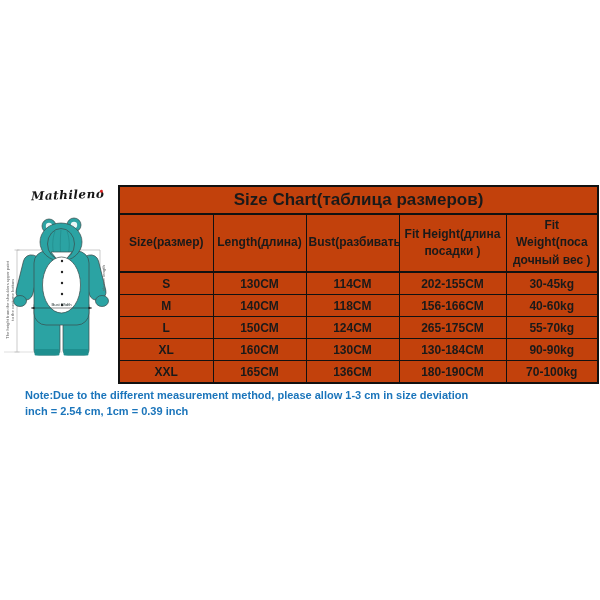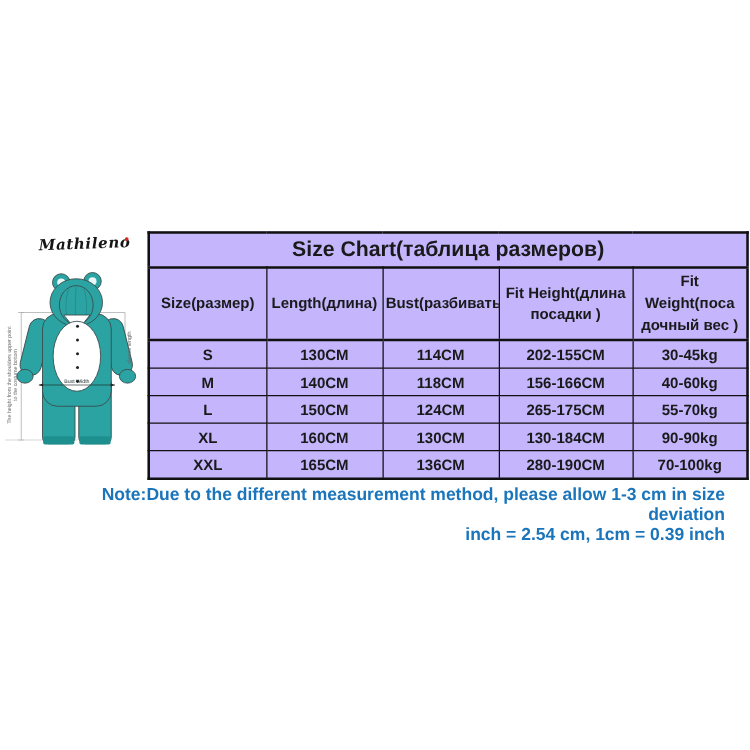--- a/index.html
+++ b/index.html
@@ -27,7 +27,7 @@
   .size-table-wrap{position:absolute;left:118px;top:185px;}
   table.size-table{
     border-collapse:collapse;table-layout:fixed;width:479px;
-    background:#c4b5fd;
+    background:#c2410c;
   }
   table.size-table th,table.size-table td{
     border:1px solid #111;text-align:center;vertical-align:middle;

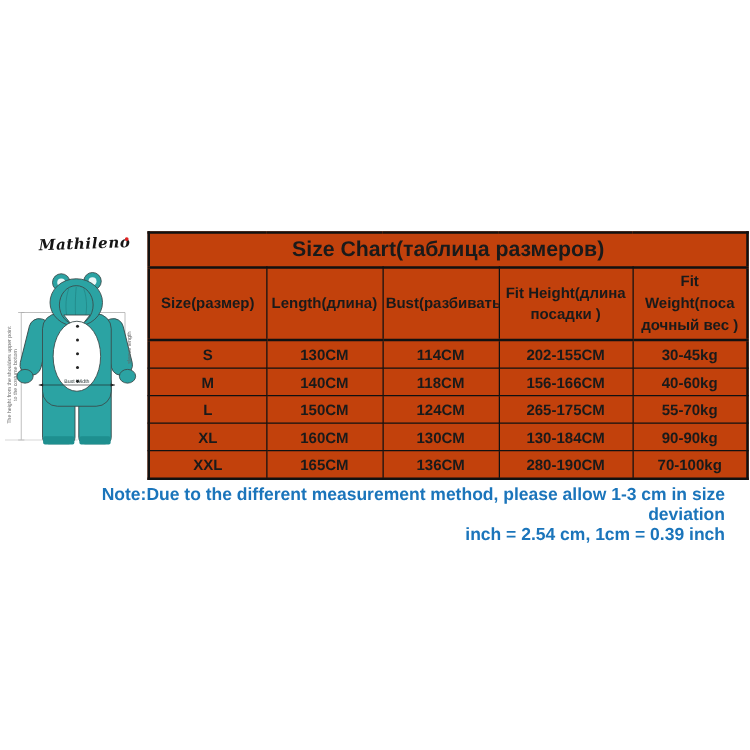--- a/index.html
+++ b/index.html
@@ -175,7 +175,7 @@
           <td>XXL</td>
           <td>165CM</td>
           <td>136CM</td>
-          <td>280-190CM</td>
+          <td>180-190CM</td>
           <td>70-100kg</td>
         </tr>
       </tbody>

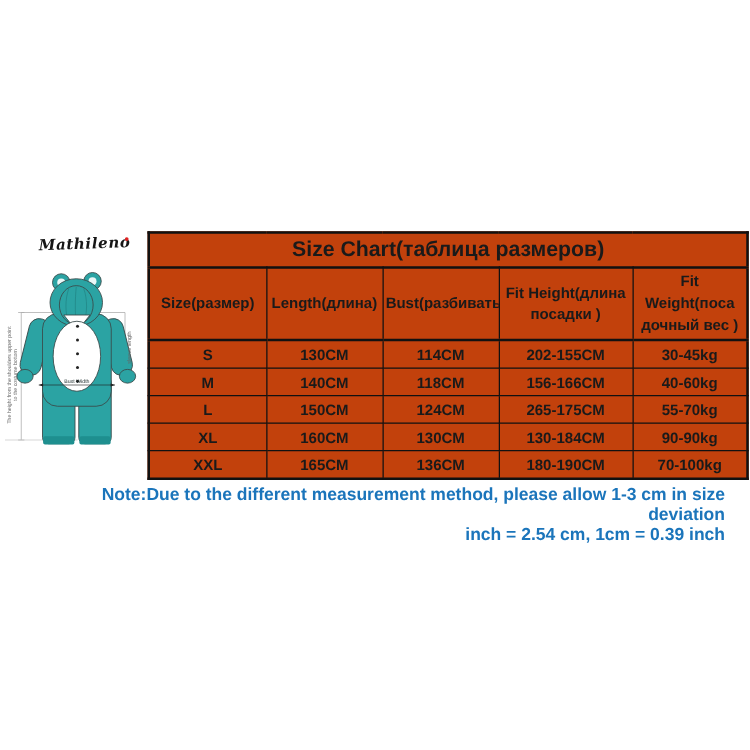--- a/index.html
+++ b/index.html
@@ -45,7 +45,7 @@
   
   .note{
     position:absolute;left:25px;top:387px;width:555px;
-    text-align:right;font-weight:bold;font-size:14px;line-height:16px;
+    text-align:left;font-weight:bold;font-size:11px;line-height:16px;
     color:#1b75bb;
   }
 </style>

